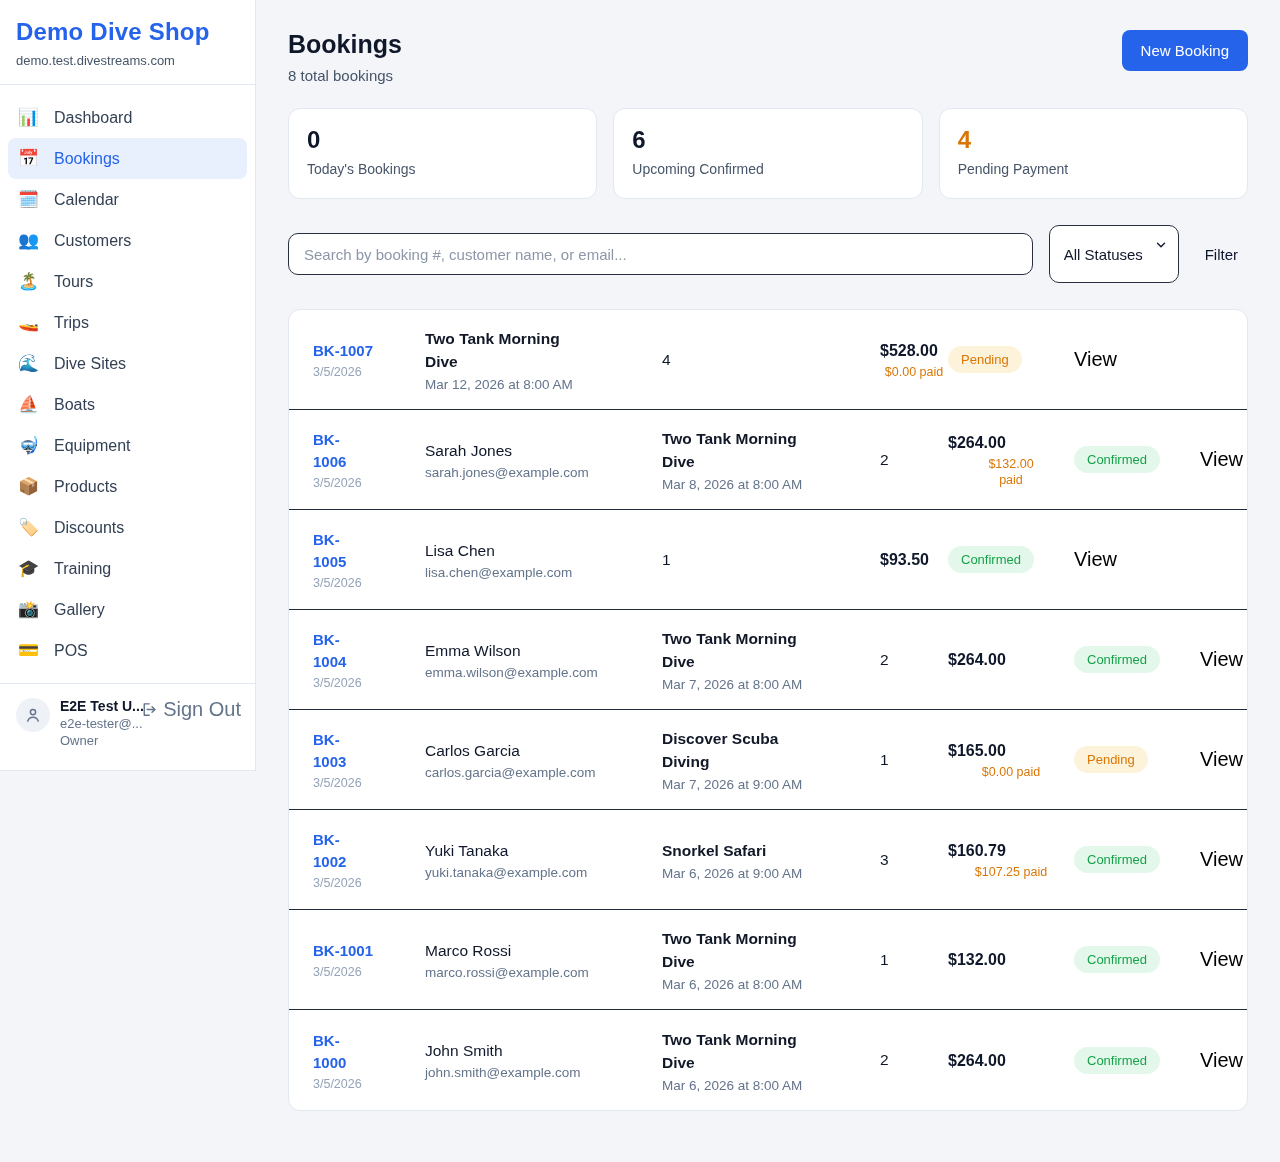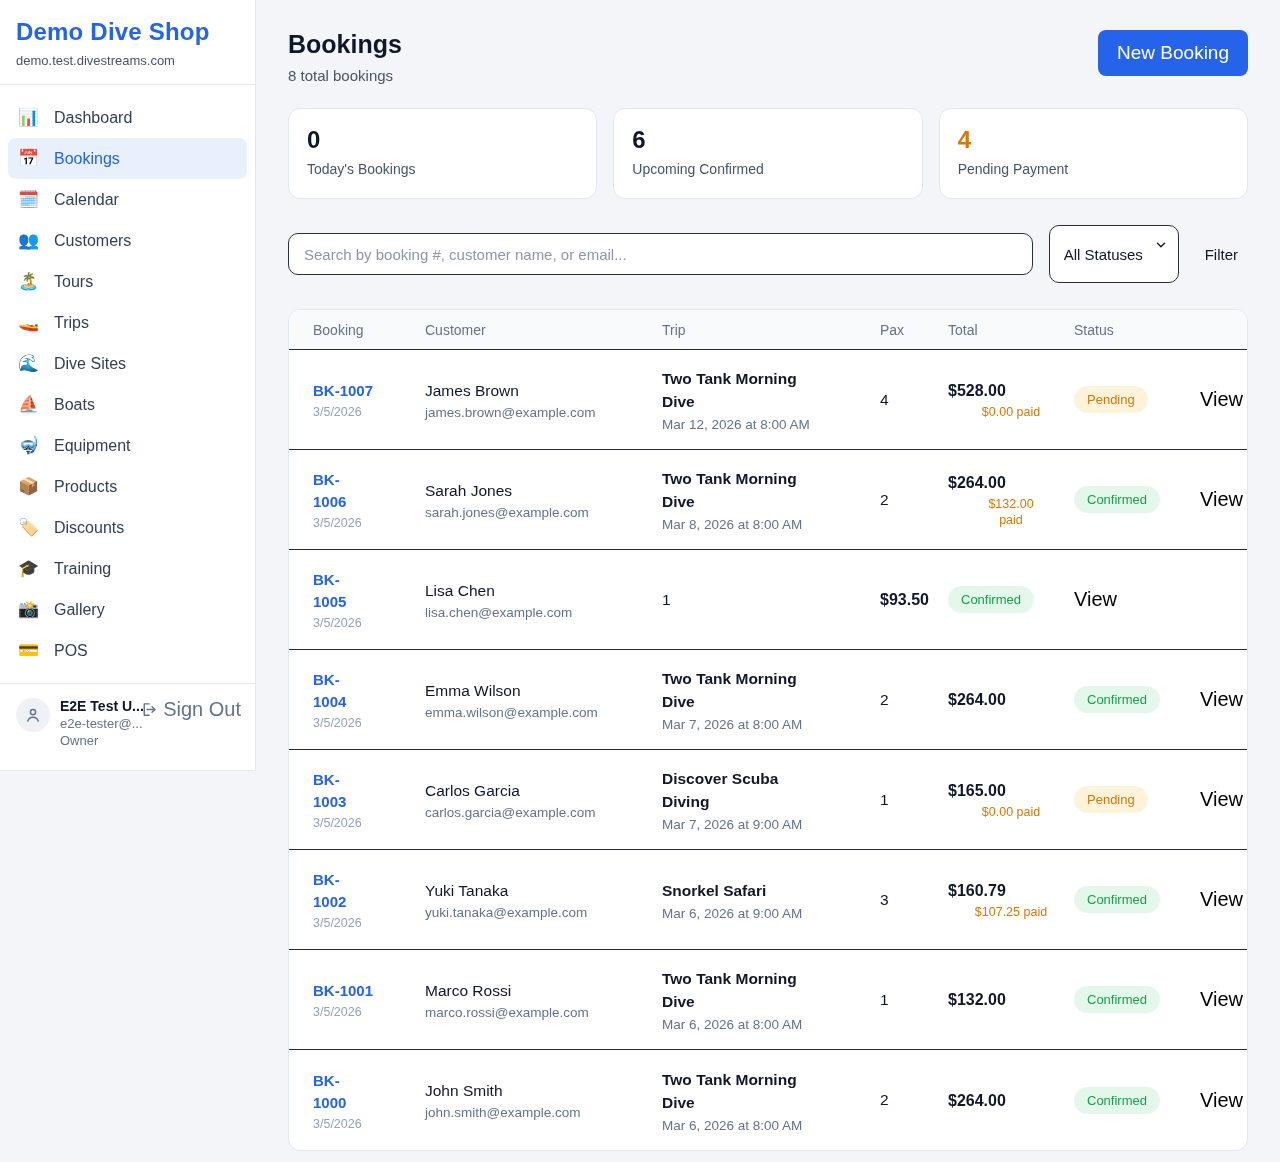--- a/index.html
+++ b/index.html
@@ -47,7 +47,7 @@
   .page-subtitle { font-size:15px; color:#475569; margin-top:8px; }
   .btn-primary {
     background:#2563eb; color:#fff; border:none; border-radius:8px;
-    font-size:19px; font-weight:500; padding:12px 19px; cursor:pointer;
+    font-size:15px; font-weight:500; padding:12px 19px; cursor:pointer;
     font-family:"Liberation Sans", sans-serif;
   }
   .stats { display:flex; gap:16px; margin-top:24px; }

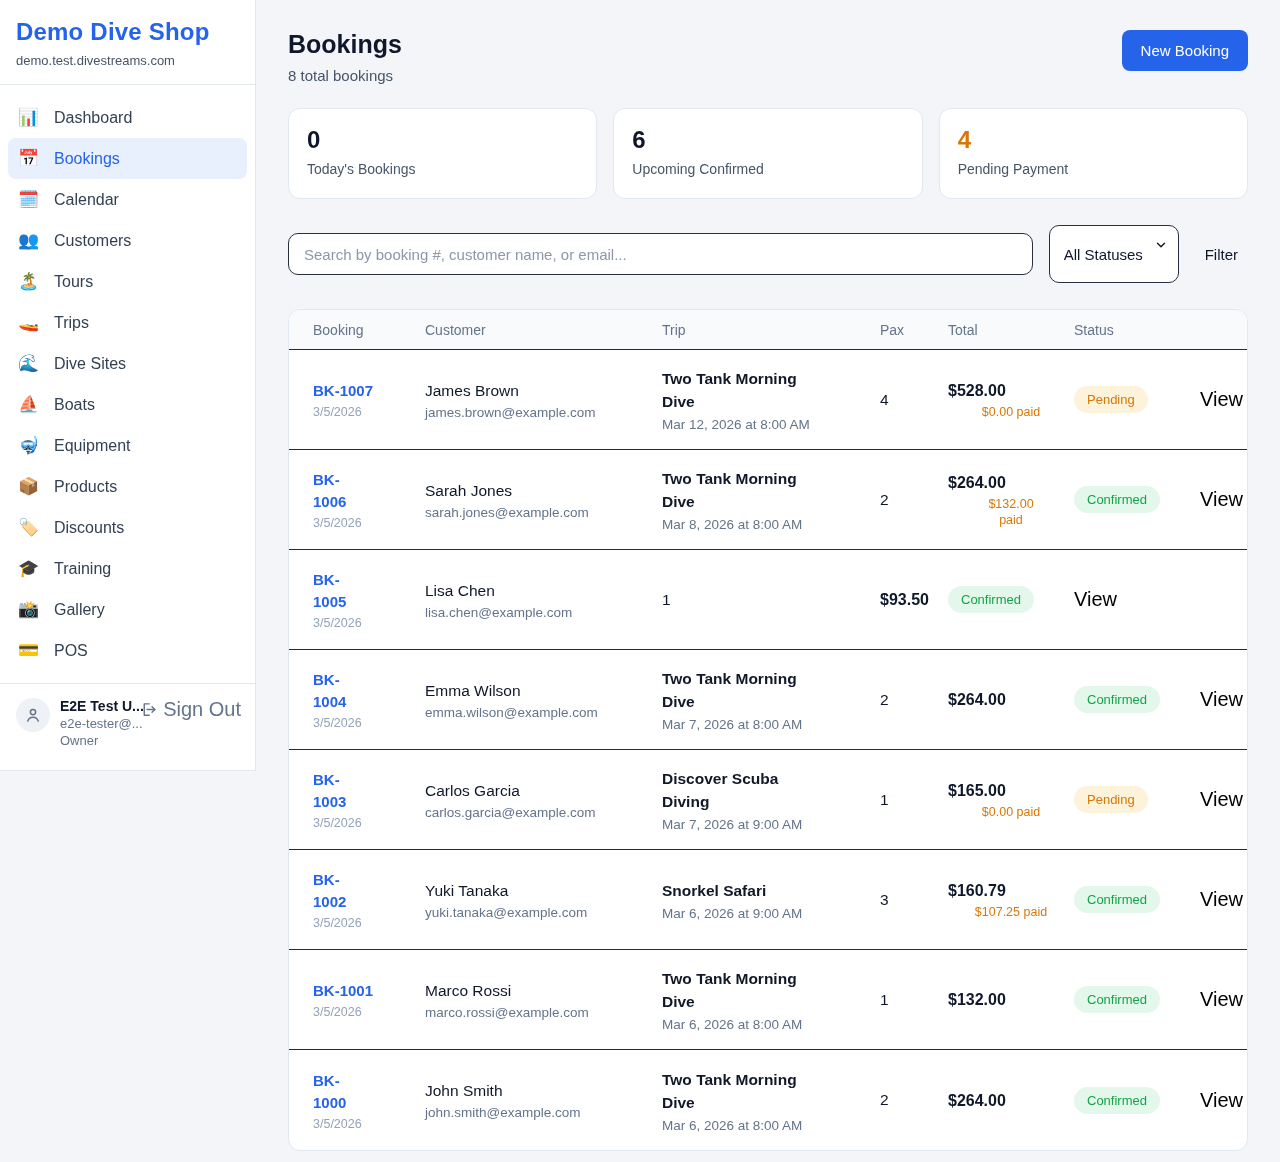--- a/index.html
+++ b/index.html
@@ -231,15 +231,6 @@
   </div>
 
   <div class="table-card">
-    <div class="tgrid thead">
-        <div class="th">Booking</div>
-        <div class="th">Customer</div>
-        <div class="th">Trip</div>
-        <div class="th">Pax</div>
-        <div class="th">Total</div>
-        <div class="th">Status</div>
-        <div class="th"></div>
-      </div>
     <div>
         <div class="tgrid trow">
           <div>

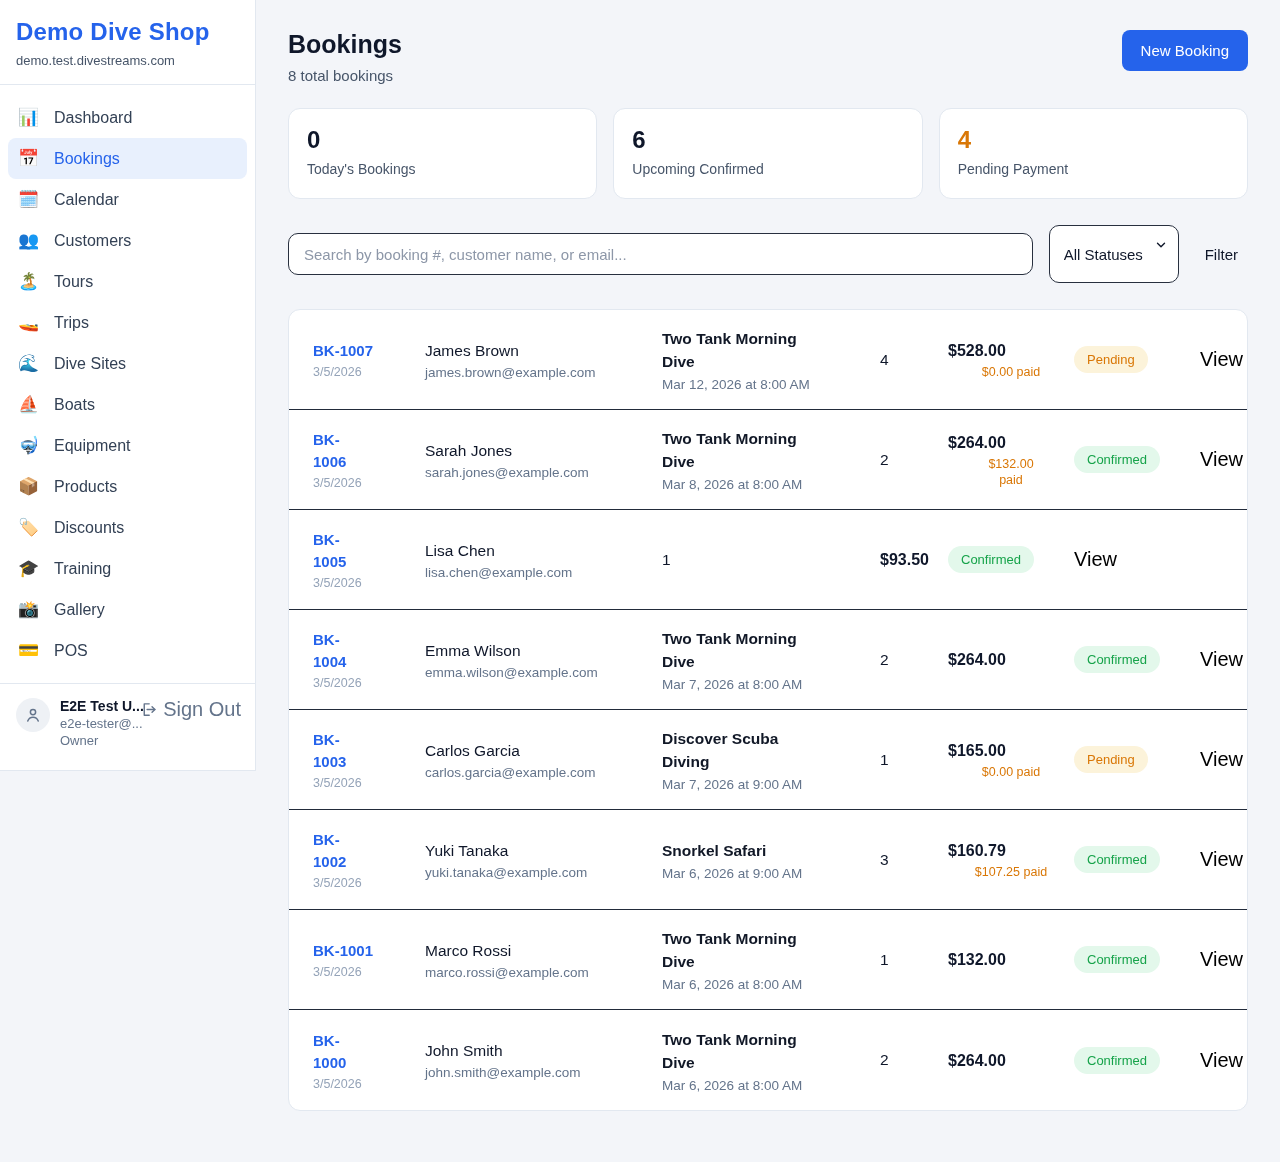--- a/index.html
+++ b/index.html
@@ -238,10 +238,6 @@
             <div class="booking-date">3/5/2026</div>
           </div>
           <div>
-            <div class="cust-name">James Brown</div>
-            <div class="cust-email">james.brown@example.com</div>
-          </div>
-          <div>
             <div class="trip-name">Two Tank Morning<br>Dive</div>
             <div class="trip-dt">Mar 12, 2026 at 8:00 AM</div>
           </div>

